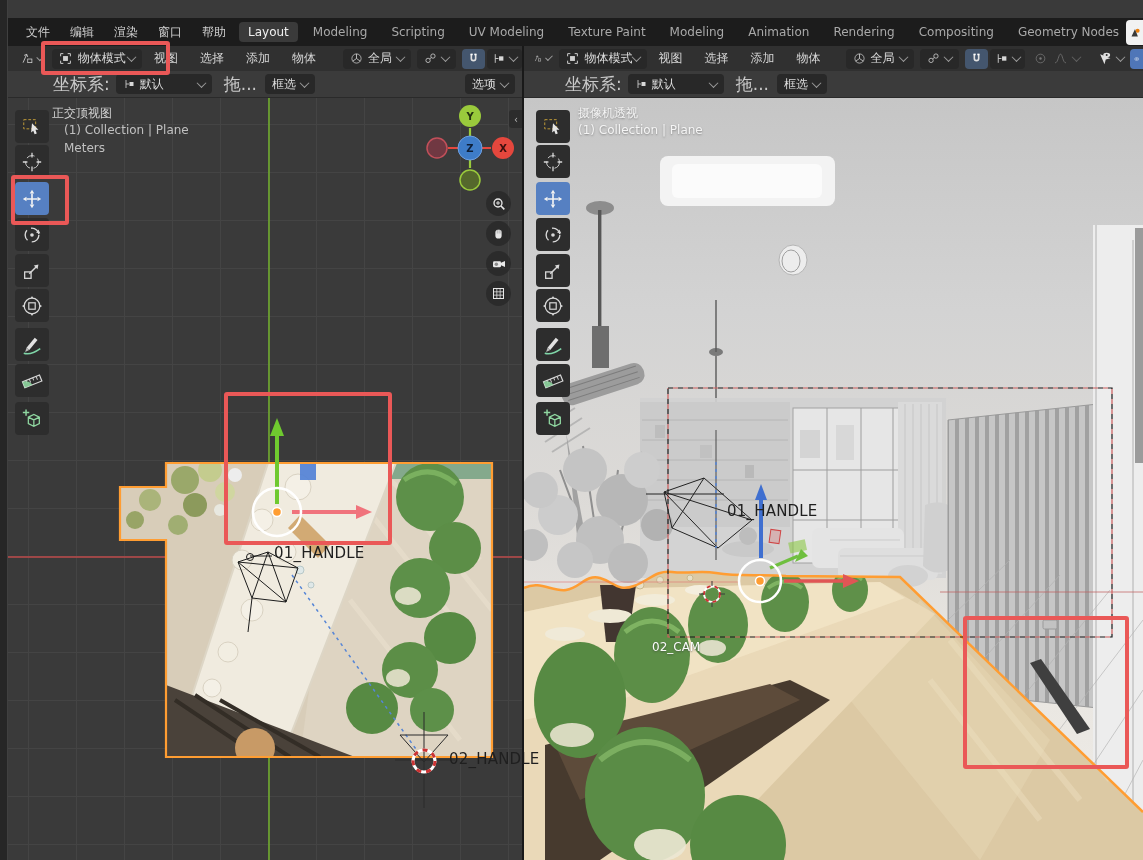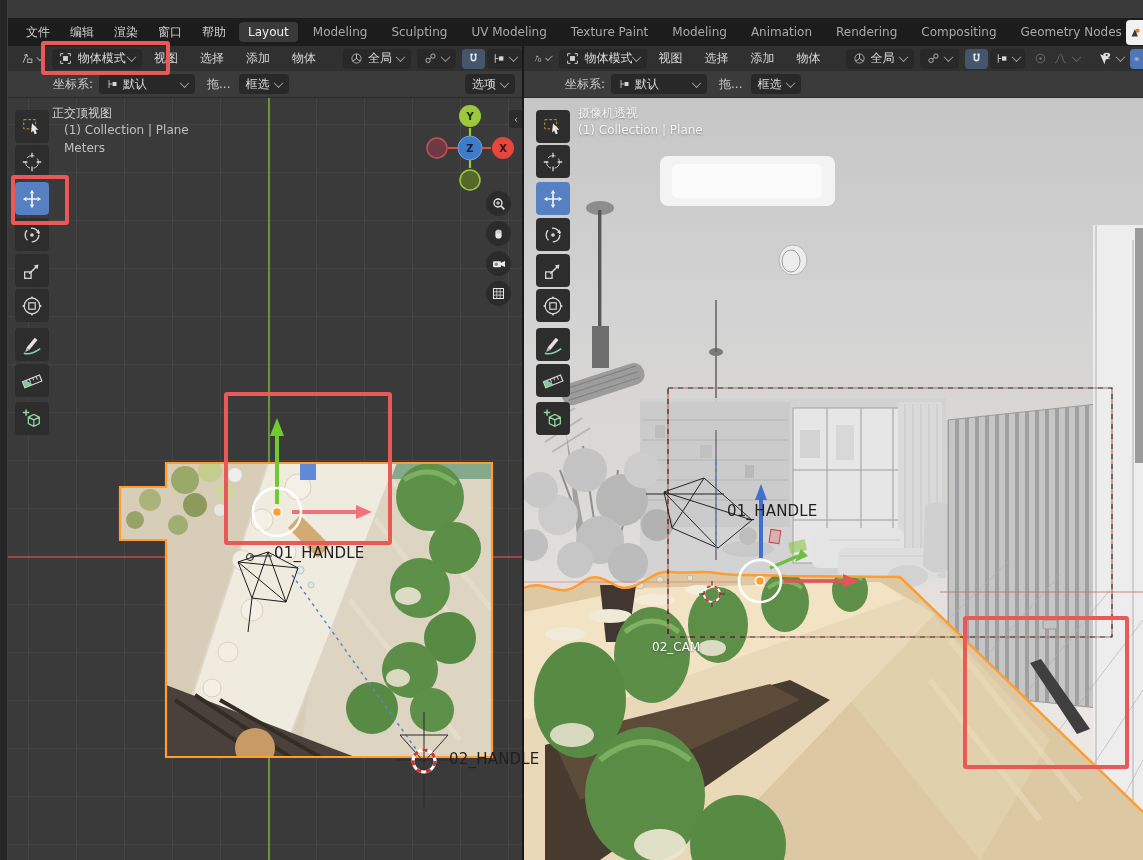--- a/index.html
+++ b/index.html
@@ -197,7 +197,7 @@
     <div style="width:14px"></div>
     <span class="tab active">Layout</span>
     <span class="tab">Modeling</span>
-    <span class="tab">Sculpting</span>
+    <span class="tab">Scripting</span>
     <span class="tab">UV Modeling</span>
     <span class="tab">Texture Paint</span>
     <span class="tab">Modeling</span>

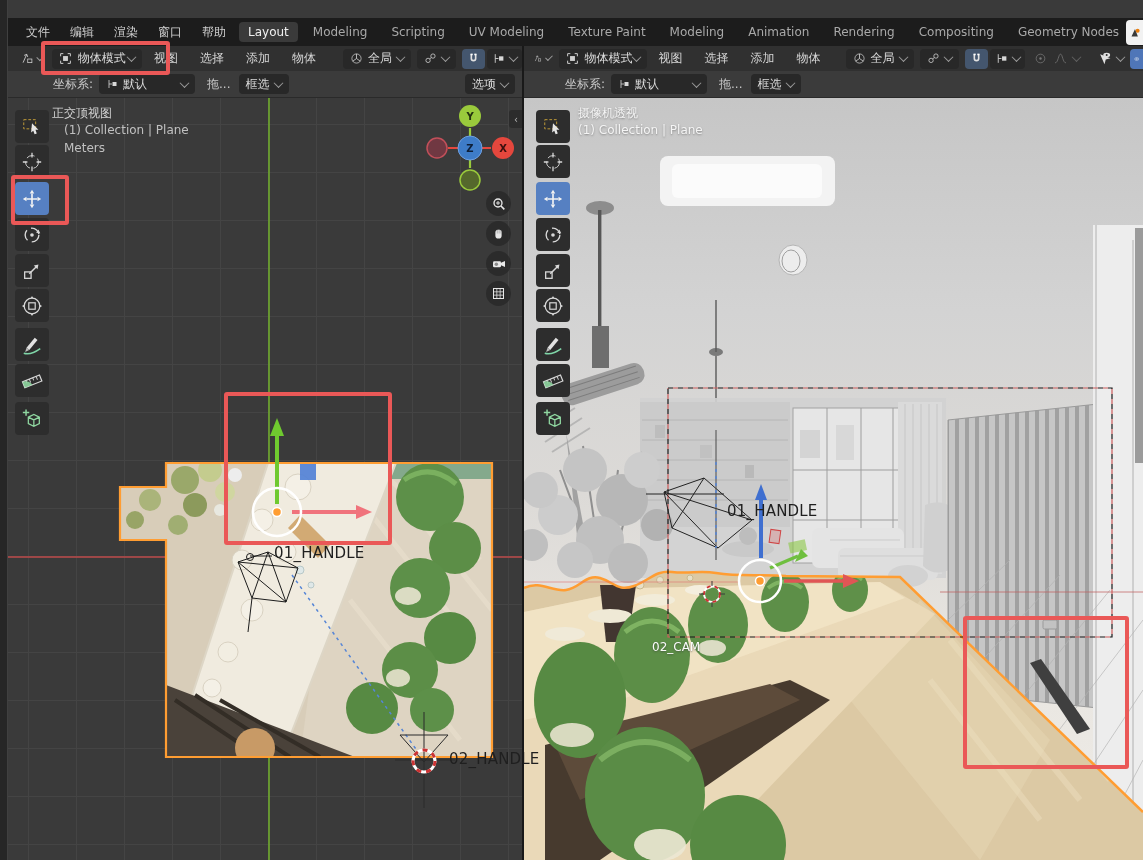--- a/index.html
+++ b/index.html
@@ -32,7 +32,7 @@
   .chev{width:6px;height:6px;border-right:1.4px solid #9a9a9a;border-bottom:1.4px solid #9a9a9a;
         transform:rotate(45deg) translate(-1px,-1px);display:inline-block;margin-left:5px;}
   .hmenu{font-size:12px;color:#d6d6d6;margin:0 11px;white-space:nowrap;}
-  .lbl{font-size:12px;color:#c9c9c9;white-space:nowrap;}
+  .lbl{font-size:17px;color:#c9c9c9;white-space:nowrap;}
   
   #canvas-l{left:7px;top:97px;width:517px;height:763px;z-index:1;background-color:#3a3a3a;
     background-image:linear-gradient(#444 1px,transparent 1px),linear-gradient(90deg,#444 1px,transparent 1px);

